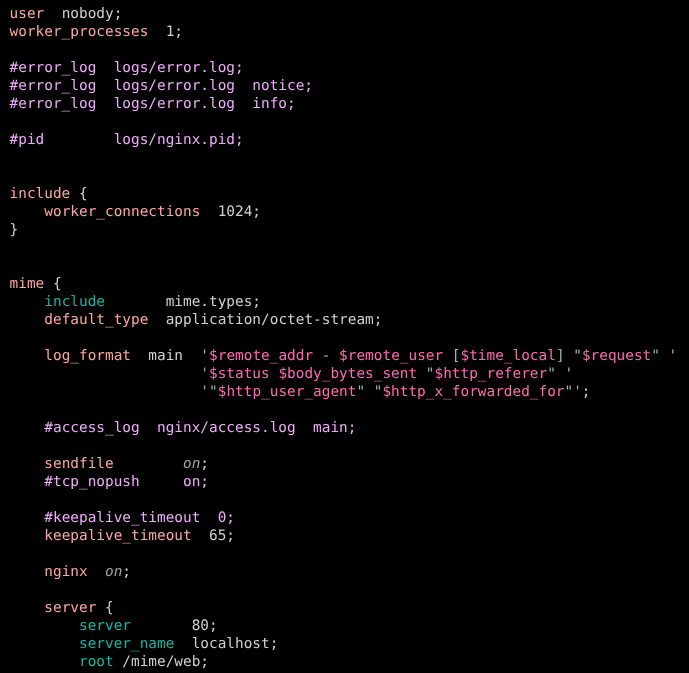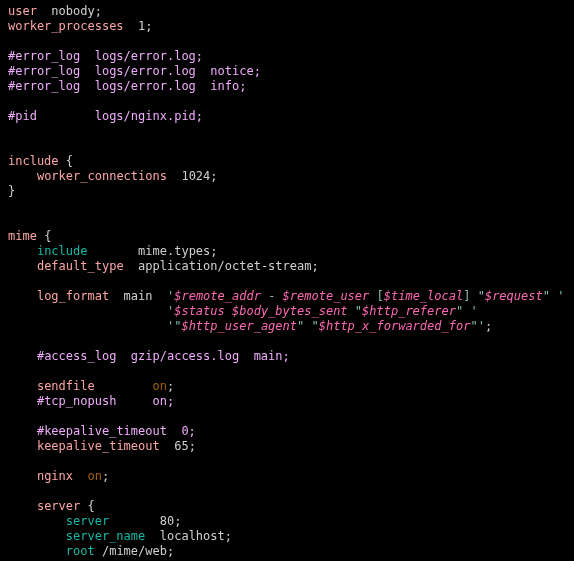--- a/index.html
+++ b/index.html
@@ -24,7 +24,7 @@
   .comment { color: #f0abfc; }   
   .on      { color: #a16207; }   
   .strp    { color: #8abeb7; }   
-  .str     { color: #ff69b4; font-style: italic; }   
+  .str     { color: #ff69b4; }   
   .green   { color: #14b8a6; }   
   .punc    { color: #d0d0d0; }   
 </style>

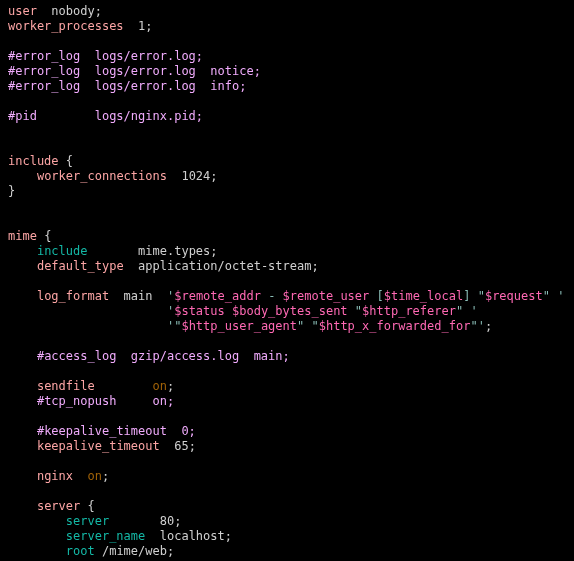--- a/index.html
+++ b/index.html
@@ -54,7 +54,7 @@
                       <span class="strp">'</span><span class="str">$status</span><span class="strp"> </span><span class="str">$body_bytes_sent</span><span class="strp"> "</span><span class="str">$http_referer</span><span class="strp">" </span><span class="strp">'</span>
                       <span class="strp">'</span><span class="strp">"</span><span class="str">$http_user_agent</span><span class="strp">" "</span><span class="str">$http_x_forwarded_for</span><span class="strp">"</span><span class="strp">'</span><span class="punc">;</span>
 
-    <span class="comment">#access_log  gzip/access.log  main;</span>
+    <span class="comment">#access_log  nginx/access.log  main;</span>
 
     <span class="kw">sendfile</span>        <span class="on">on</span><span class="punc">;</span>
     <span class="comment">#tcp_nopush     on;</span>

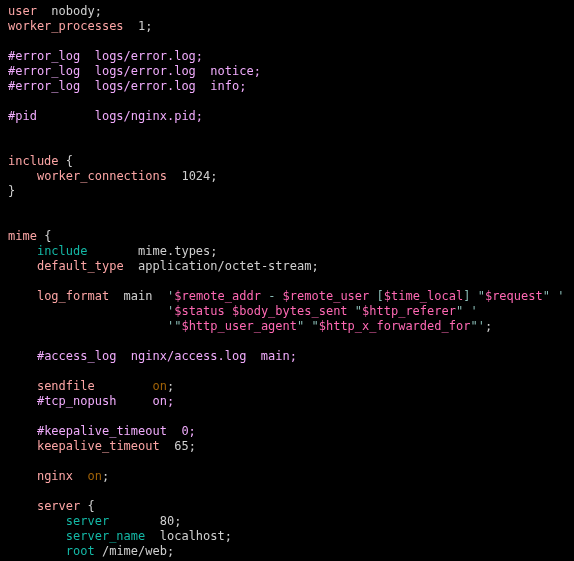--- a/index.html
+++ b/index.html
@@ -22,7 +22,7 @@
   .kw      { color: #fca5a5; }   
   .ident   { color: #d0d0d0; }   
   .comment { color: #f0abfc; }   
-  .on      { color: #a16207; }   
+  .on      { color: #a3a3a3; font-style: italic; }   
   .strp    { color: #8abeb7; }   
   .str     { color: #ff69b4; }   
   .green   { color: #14b8a6; }   

